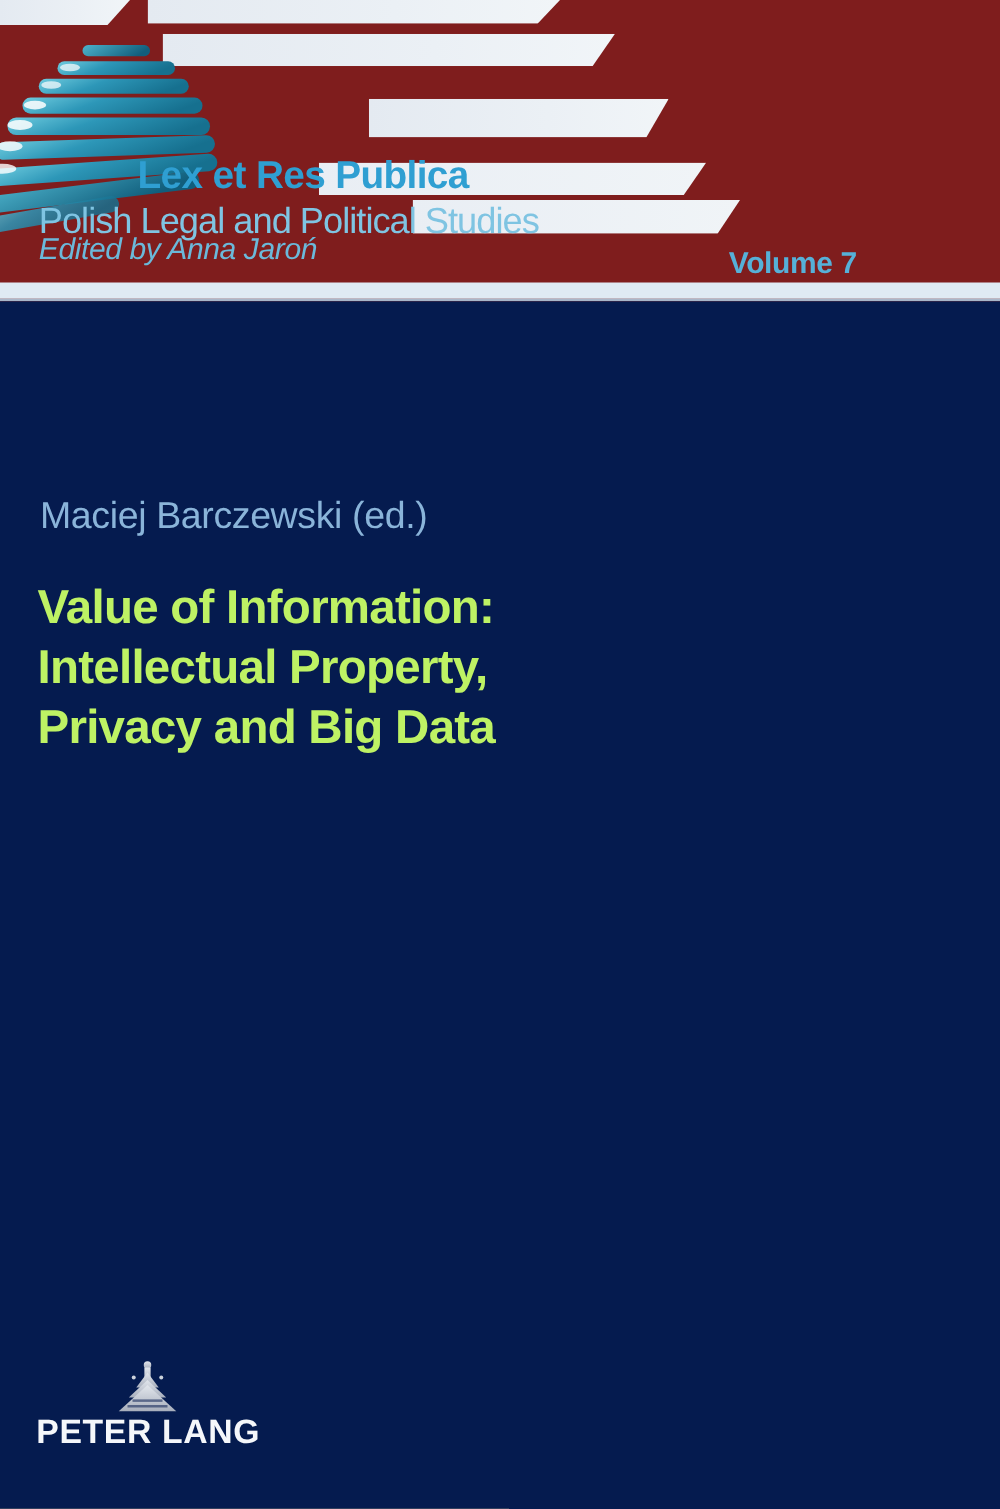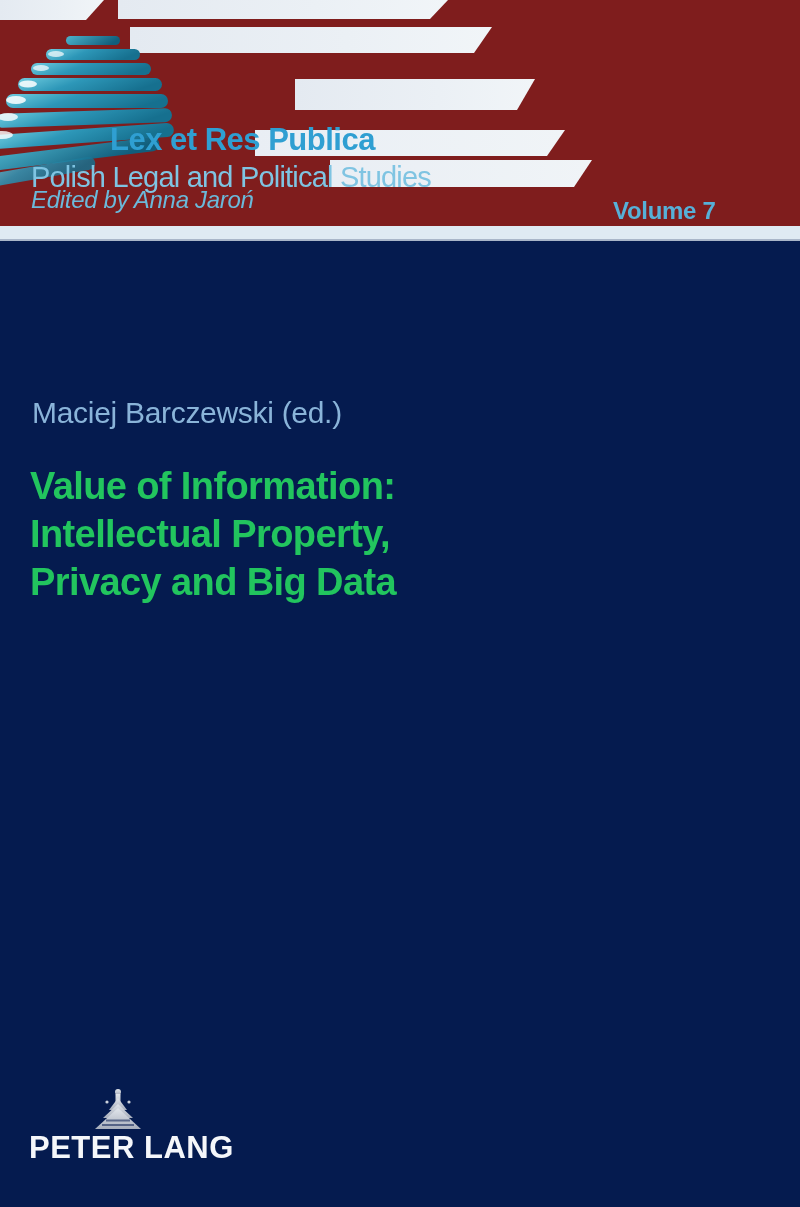--- a/index.html
+++ b/index.html
@@ -48,7 +48,7 @@
     font-size:24px;font-weight:400;letter-spacing:-0.3px;color:#6bb9da;font-style:italic;
   }
   .volume{
-    position:absolute;left:613px;top:197px;
+    position:absolute;left:583px;top:197px;
     font-size:24px;font-weight:600;letter-spacing:-0.3px;color:#56b0d8;
   }
   

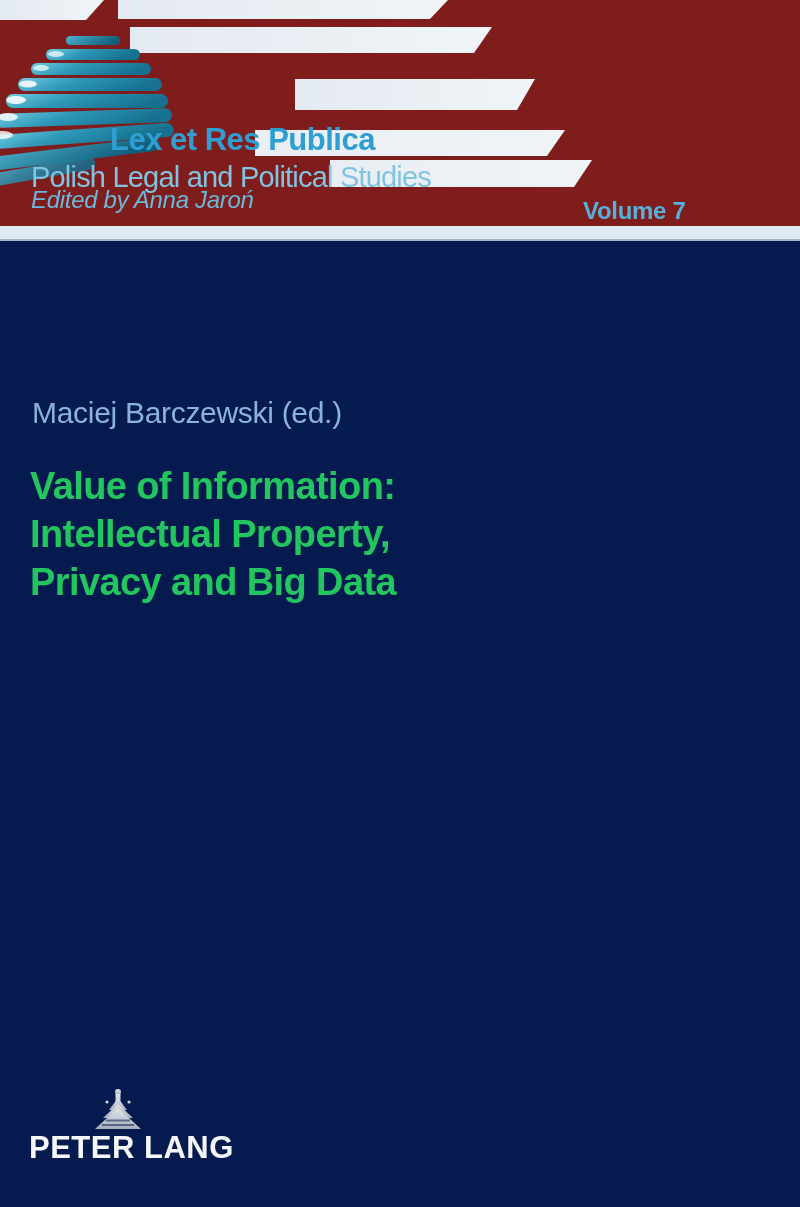--- a/index.html
+++ b/index.html
@@ -59,7 +59,7 @@
   .book-title{
     position:absolute;left:30px;top:462px;
     font-size:38px;font-weight:700;line-height:48px;letter-spacing:-0.6px;
-    color:#22c55e;white-space:pre-line;
+    color:#bef264;white-space:pre-line;
   }
   
   .publisher-logo{position:absolute;left:94px;top:1088px;width:48px;height:46px;}

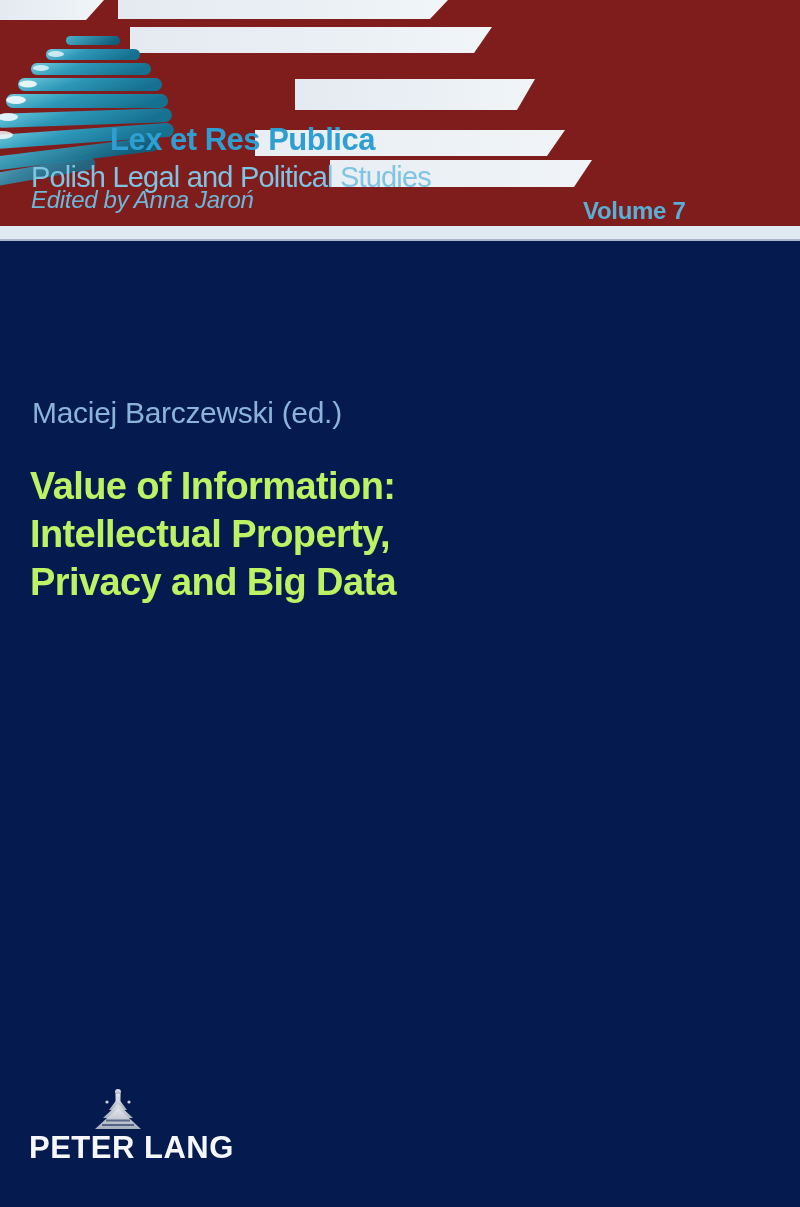--- a/index.html
+++ b/index.html
@@ -65,7 +65,7 @@
   .publisher-logo{position:absolute;left:94px;top:1088px;width:48px;height:46px;}
   .publisher-name{
     position:absolute;left:29px;top:1130px;
-    font-size:31px;font-weight:800;letter-spacing:0.5px;color:#f5f7fa;
+    font-size:27px;font-weight:800;letter-spacing:0.5px;color:#f5f7fa;
   }
 </style>
 </head>

